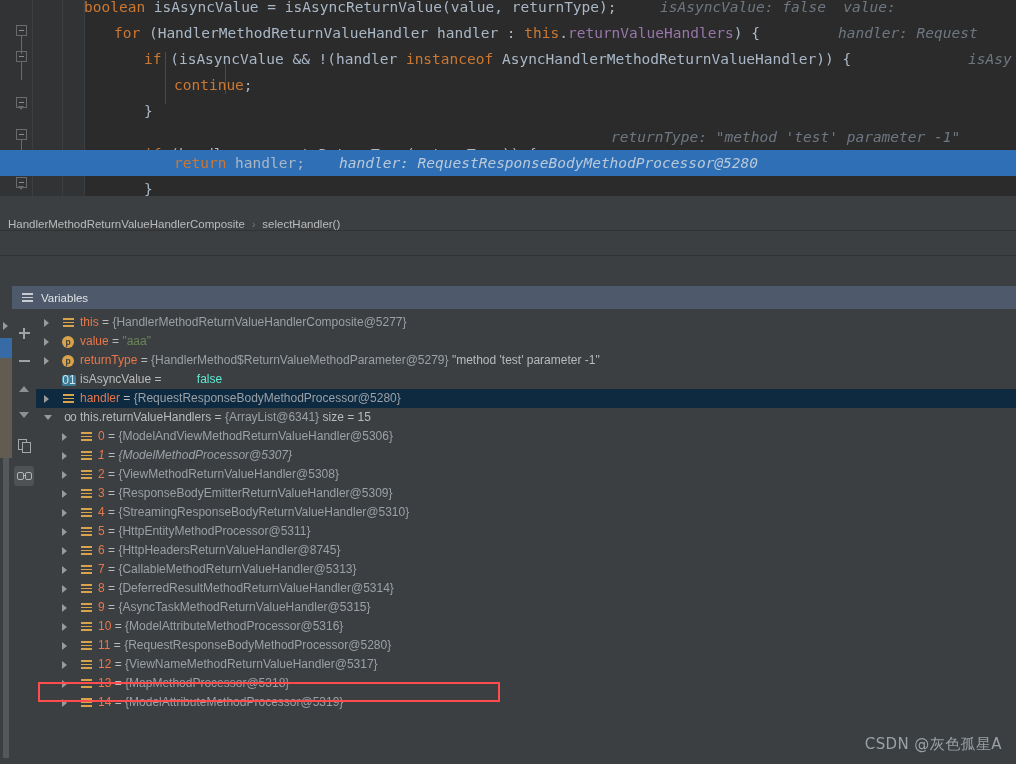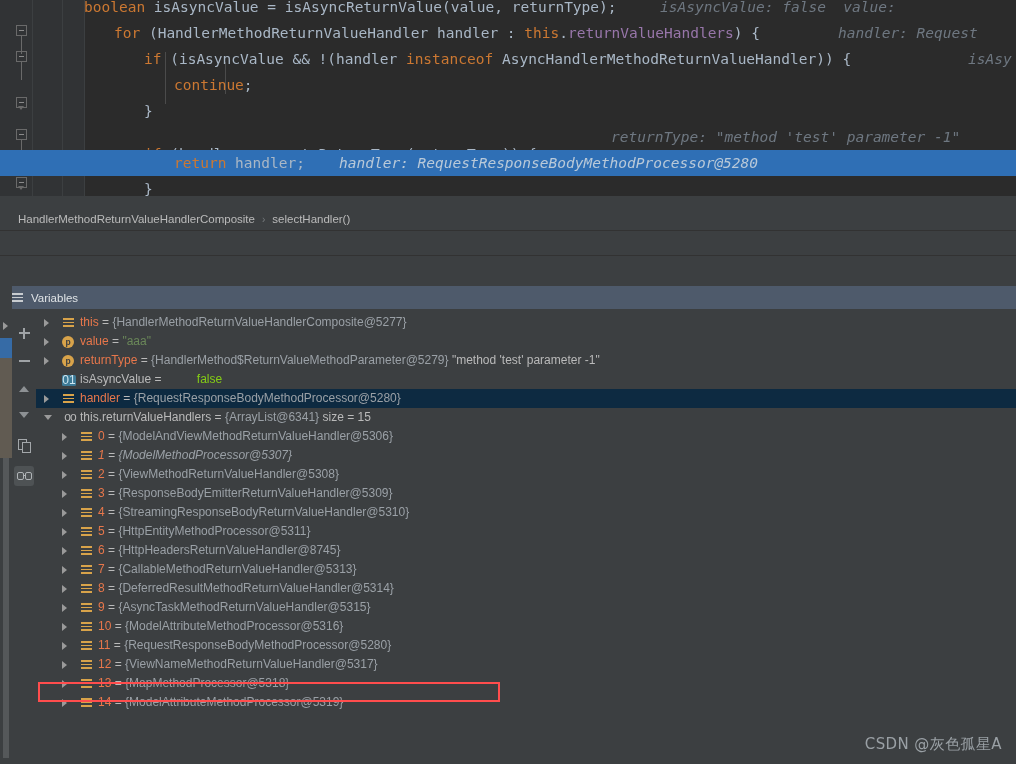--- a/index.html
+++ b/index.html
@@ -51,7 +51,7 @@
   .breadcrumb{
     position:absolute;left:0;top:208px;width:1016px;height:22px;
     background:#3c3f41;color:#bbbbbb;font-size:11.5px;
-    display:flex;align-items:center;padding-left:18px;box-sizing:border-box;
+    display:flex;align-items:flex-end;padding-left:8px;box-sizing:border-box;
   }
   .breadcrumb .sep{margin:0 7px;color:#777b7e;font-size:10px;}
 

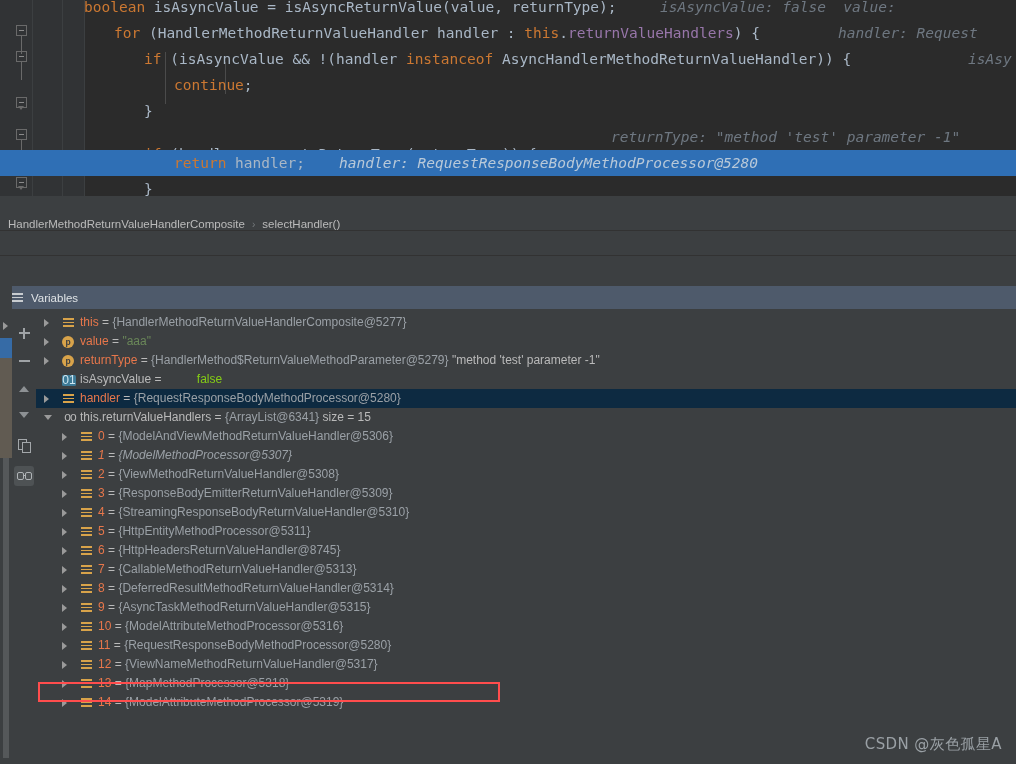--- a/index.html
+++ b/index.html
@@ -65,7 +65,7 @@
 
   .tabbar{
     position:absolute;left:12px;top:0;width:1004px;height:23px;
-    background:#4e5a6b;display:flex;align-items:center;box-sizing:border-box;
+    background:#4e5a6b;display:flex;align-items:center;padding-left:10px;box-sizing:border-box;
   }
   .tabbar .burger{display:inline-block;width:11px;height:9px;position:relative;margin-right:8px;}
   .tabbar .burger i{position:absolute;left:0;width:11px;height:1.5px;background:#c8ccd0;display:block;}

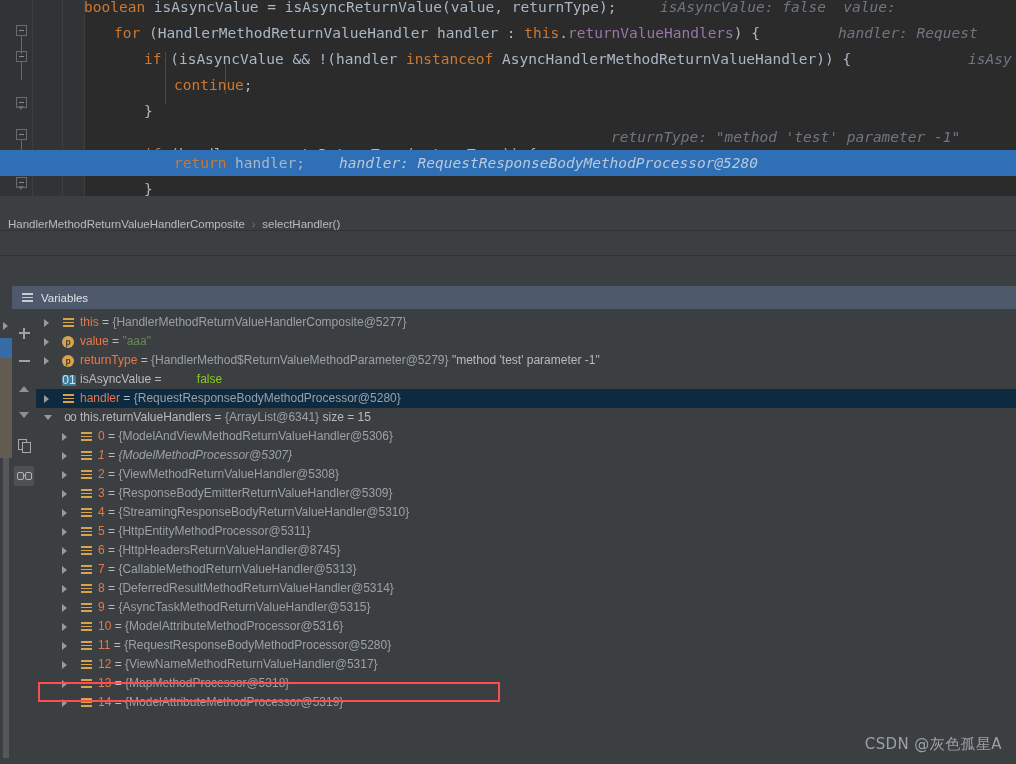--- a/index.html
+++ b/index.html
@@ -143,7 +143,7 @@
   .veq{color:#bababa;}
   .vval{color:#9aa0a6;}
   .vstr{color:#6a8759;}
-  .vstr2{color:#84cc16;padding-left:32px;}
+  .vstr2{color:#5eead4;padding-left:32px;}
   .vnum{color:#e8774b;}
   .vsize{color:#bababa;}
 

